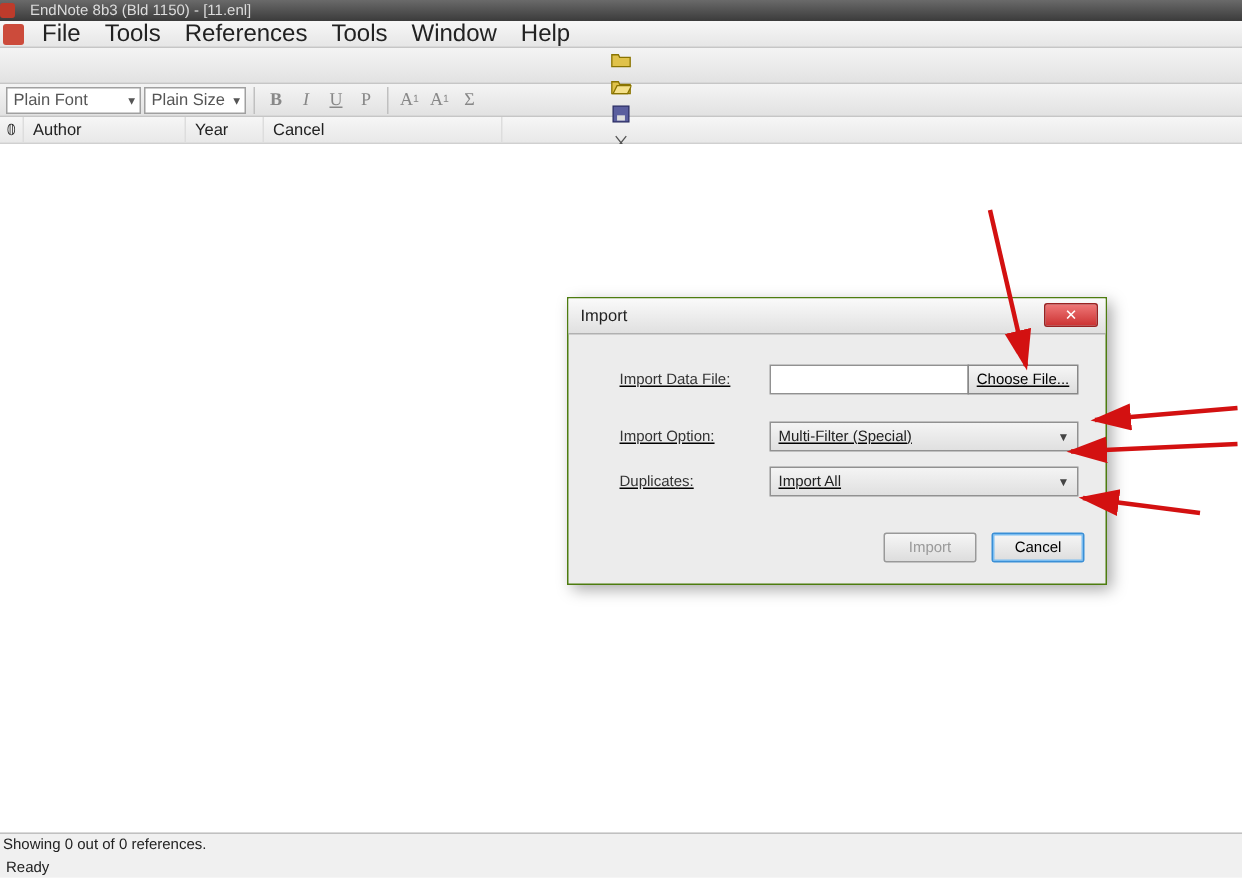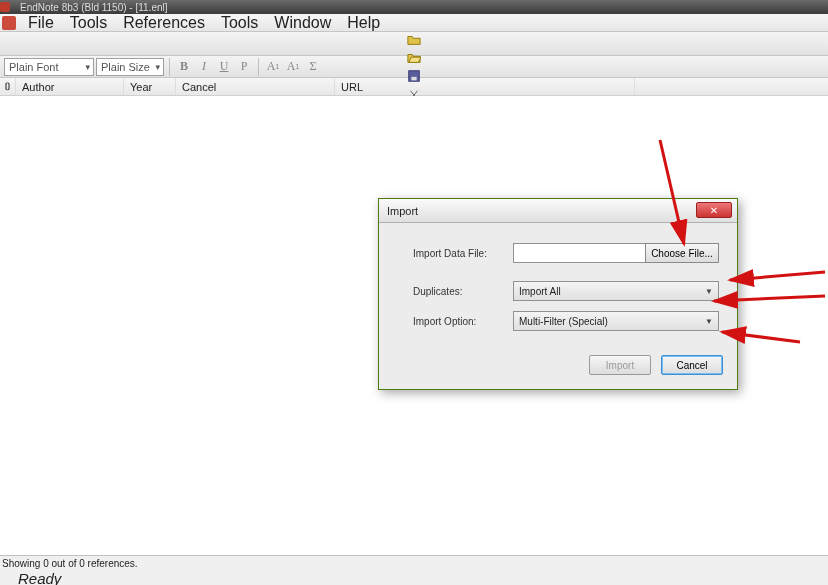--- a/index.html
+++ b/index.html
@@ -222,7 +222,6 @@
   <div class="col c1">Author</div>
   <div class="col c2">Year</div>
   <div class="col c3">Cancel</div>
-  <div class="col c4">URL</div>
 </div>
 
 <div class="workspace"></div>

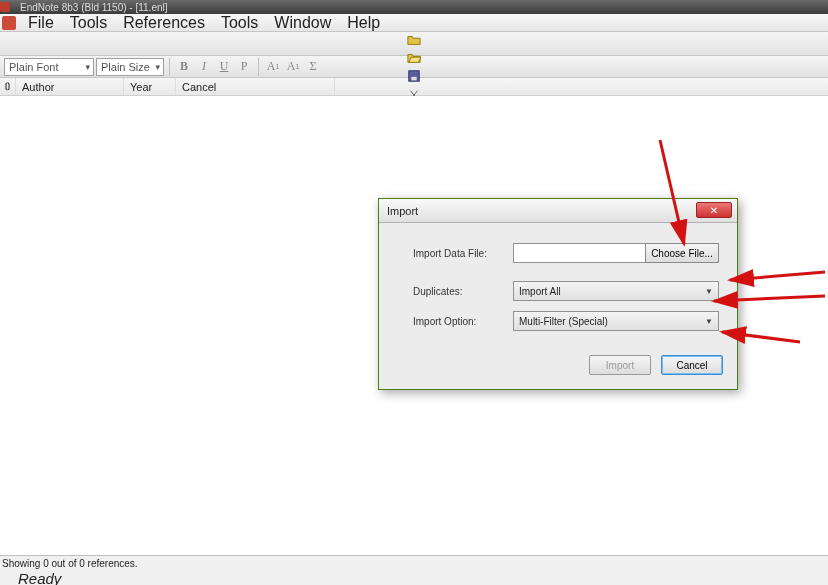--- a/index.html
+++ b/index.html
@@ -41,7 +41,7 @@
   .dialog { position:absolute; left:378px; top:198px; width:360px; background:#ececec; border:1px solid #4d7c0f; box-shadow: 3px 3px 10px rgba(0,0,0,0.35);}
   .dlg-title { height:24px; background:linear-gradient(#fafafa,#e0e0e0); border-bottom:1px solid #b0b0b0; display:flex; align-items:center; padding-left:8px; font-size:11px; color:#222; position:relative;}
   .dlg-close { position:absolute; right:5px; top:3px; width:36px; height:16px; background:linear-gradient(#e77,#c33); border:1px solid #922; border-radius:2px; color:#fff; display:flex;align-items:center;justify-content:center;font-size:10px;}
-  .dlg-body { padding:20px 18px 14px 34px; }
+  .dlg-body { padding:20px 18px 14px 34px;text-decoration:underline; }
   .drow { display:flex; align-items:center; margin-bottom:10px; height:20px;}
   .drow.gap{margin-bottom:18px;}
   .dlbl { width:100px; font-size:10px; color:#333; }

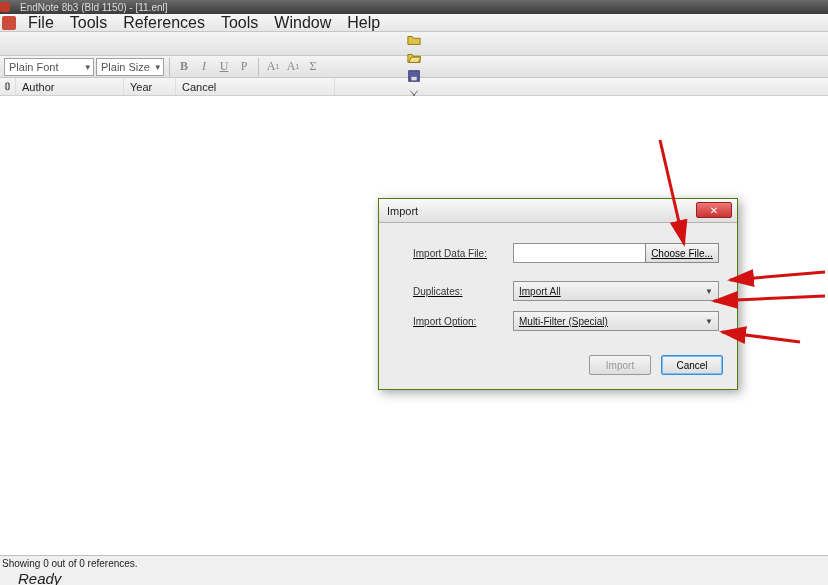--- a/index.html
+++ b/index.html
@@ -238,15 +238,15 @@
       <div class="dchoose">Choose File...</div>
     </div>
     <div class="drow">
+      <div class="dlbl">Import Option:</div>
+      <div class="dcombo">
+          <span>Multi-Filter (Special)</span>
+        </div>
+    </div>
+    <div class="drow">
       <div class="dlbl">Duplicates:</div>
       <div class="dcombo">
           <span>Import All</span>
-        </div>
-    </div>
-    <div class="drow">
-      <div class="dlbl">Import Option:</div>
-      <div class="dcombo">
-          <span>Multi-Filter (Special)</span>
         </div>
     </div>
   </div>

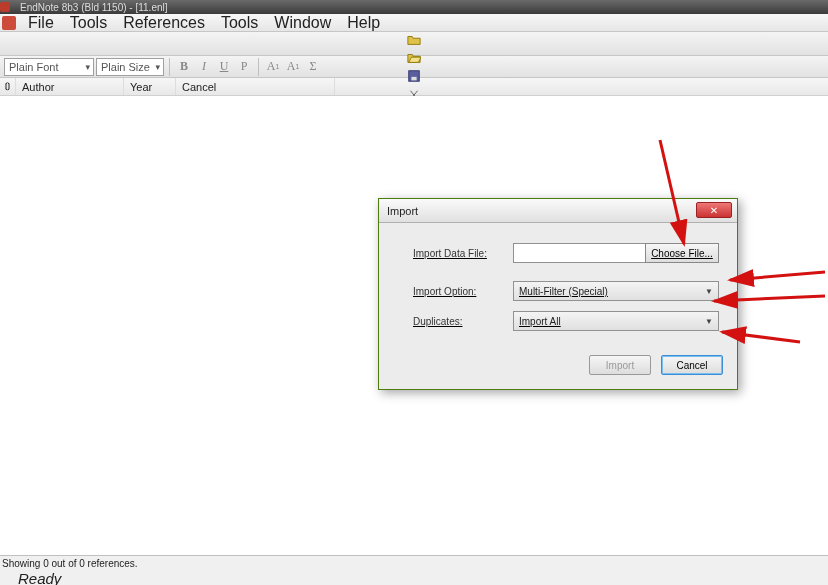--- a/index.html
+++ b/index.html
@@ -35,7 +35,7 @@
   .workspace { position:absolute; top:96px; left:0; right:0; bottom:30px; background:#fff; }
 
   .statusbar { position:absolute; left:0; right:0; bottom:14px; height:16px; background:#f0f0f0; border-top:1px solid #c0c0c0; font-size:10px; color:#222; padding-left:2px; display:flex; align-items:center;margin-top:44px;}
-  .statusbar2 { position:absolute; left:0; right:0; bottom:0; height:14px; background:#f0f0f0; font-size:15px; color:#222; padding-left:18px; display:flex;align-items:center;font-style:italic;}
+  .statusbar2 { position:absolute; left:0; right:0; bottom:0; height:14px; background:#f0f0f0; font-size:10px; color:#222; padding-left:4px; display:flex;align-items:center;}
 
   
   .dialog { position:absolute; left:378px; top:198px; width:360px; background:#ececec; border:1px solid #4d7c0f; box-shadow: 3px 3px 10px rgba(0,0,0,0.35);}

